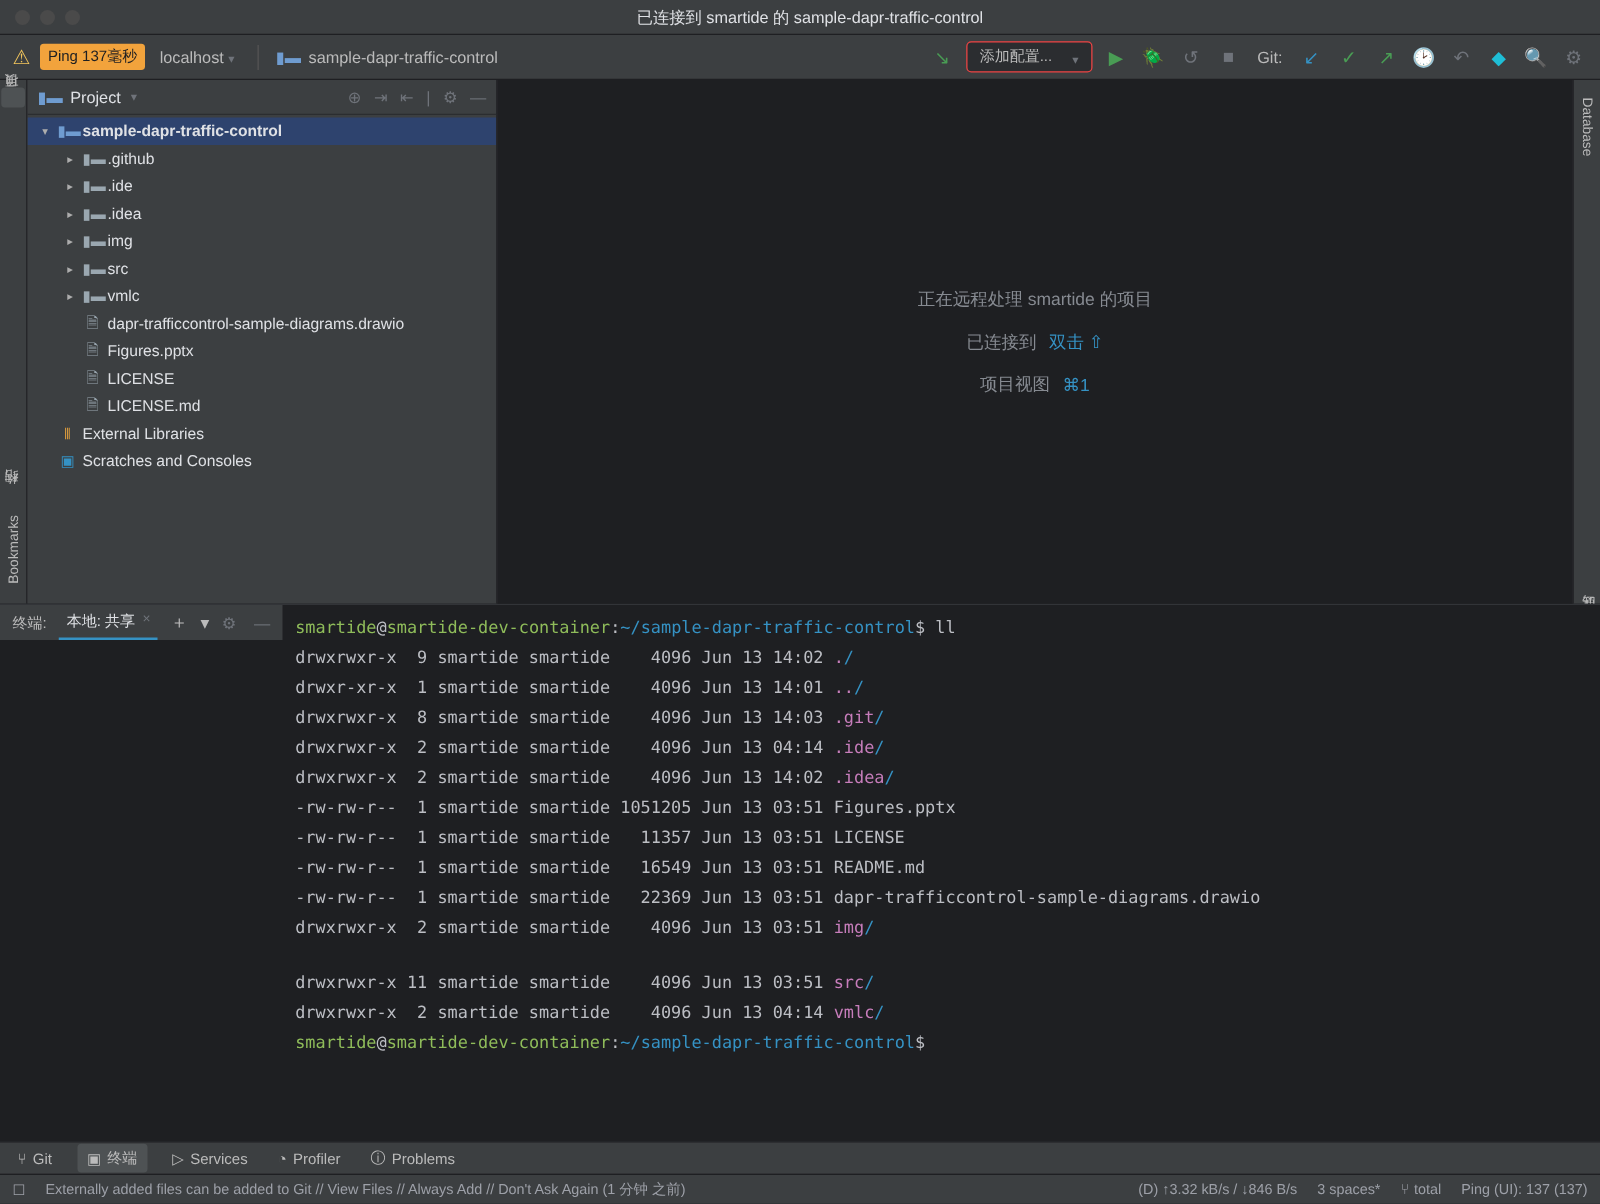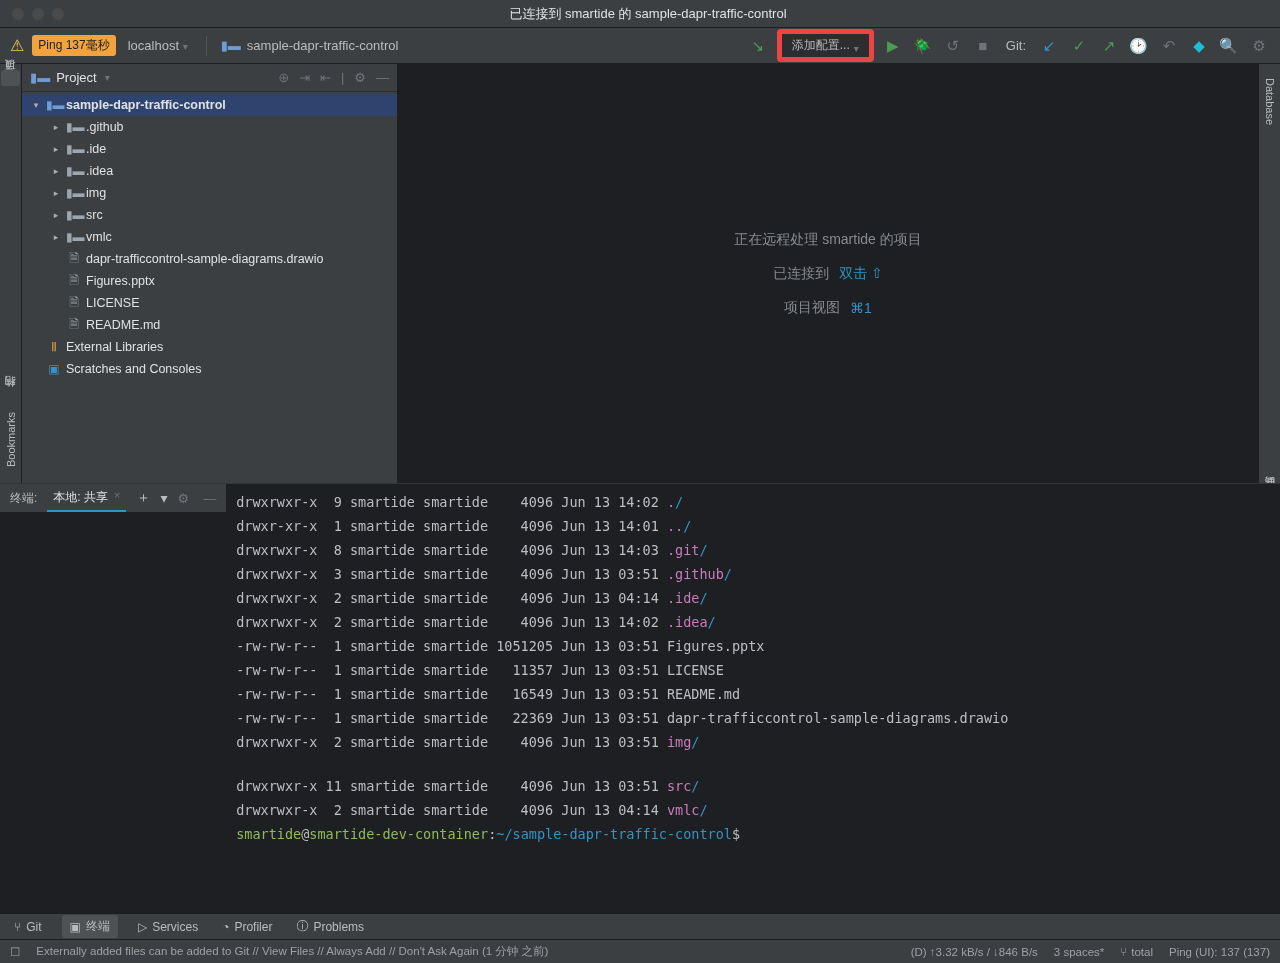--- a/index.html
+++ b/index.html
@@ -37,9 +37,9 @@
 .folder-ic { color: #6f9cd0; }
 .spacer { flex: 1; }
 .config-btn {
-  background: #2b2d30; border: 5px solid #ef4444; color: #bbbbbb;
+  background: #2b2d30; border: 1px solid #ef4444; color: #bbbbbb;
   padding: 3px 10px; border-radius: 4px; font-size: 12px;
-  display: flex; align-items: flex-end; gap: 4px;
+  display: flex; align-items: flex-end; gap: 16px;
 }
 .tb-icon { width: 22px; display: inline-flex; justify-content: center; color: #6f737a; font-size: 15px; }
 .tb-icon.green { color: #499c54; }

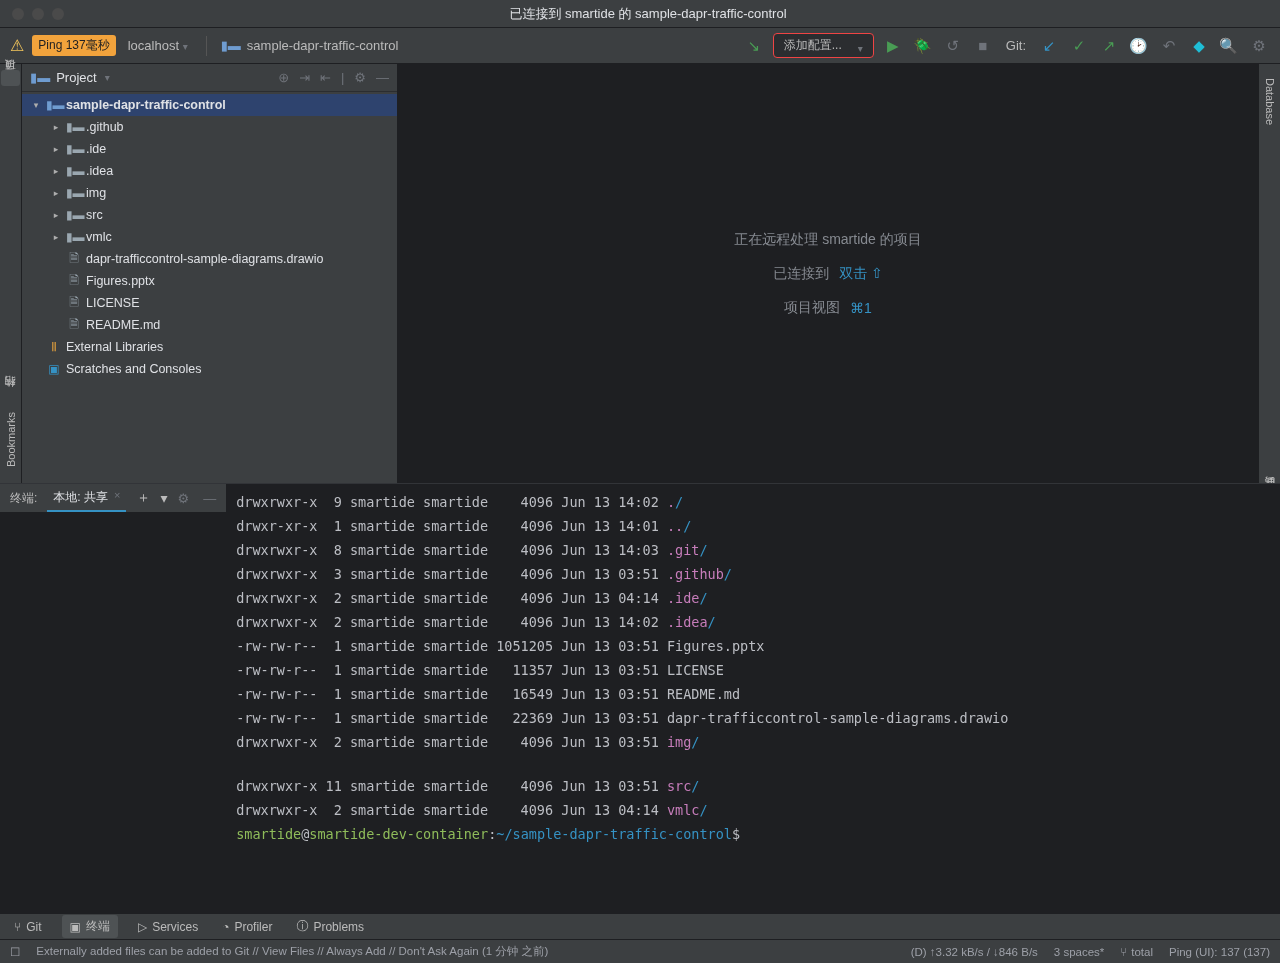--- a/index.html
+++ b/index.html
@@ -263,7 +263,7 @@
           </div>
           <div class="tree-row" style="padding-left: 44px;">
             <span class="file-ic" style="color:#9aa7b0">🗎</span>
-            <span class="tree-label">README.md</span>
+            <span class="tree-label">LICENSE.md</span>
           </div>
         </div>
       <div class="tree-row" style="padding-left:8px">

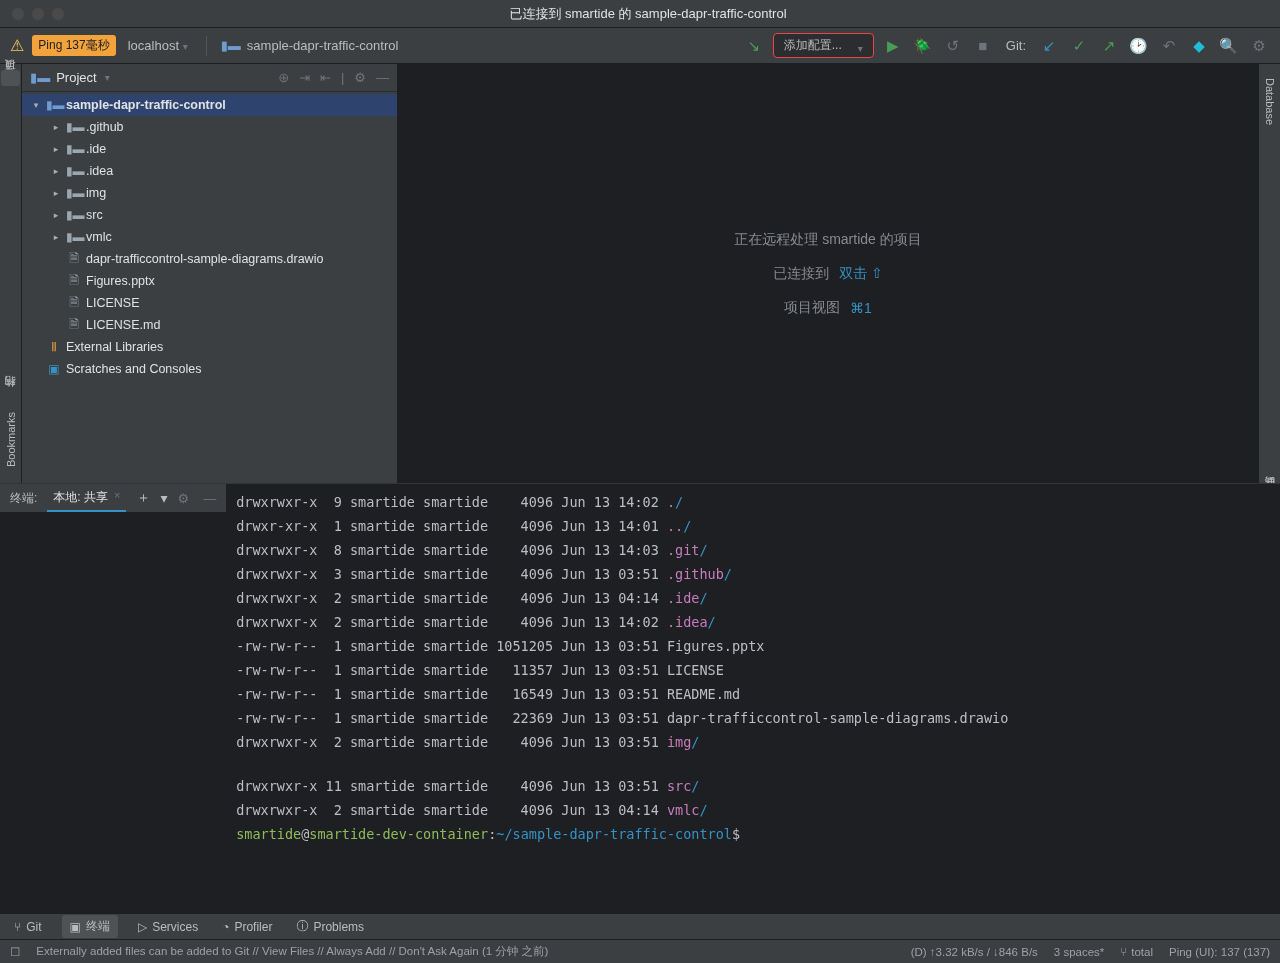--- a/index.html
+++ b/index.html
@@ -318,6 +318,7 @@
     </span>
   </div>
   <div class="term-body">
+    <div id="term-prompt1"><span class="p-user">smartide</span><span class="p-at">@</span><span class="p-host">smartide-dev-container</span><span class="p-at">:</span><span class="p-path">~/sample-dapr-traffic-control</span><span class="p-sign">$</span> ll</div>
     <div id="term-rows">
         <div style="white-space: pre;">drwxrwxr-x  9 smartide smartide    4096 Jun 13 14:02 <span class="ls-dir">.</span><span class="ls-sl">/</span></div>
         <div style="white-space: pre;">drwxr-xr-x  1 smartide smartide    4096 Jun 13 14:01 <span class="ls-dir">..</span><span class="ls-sl">/</span></div>

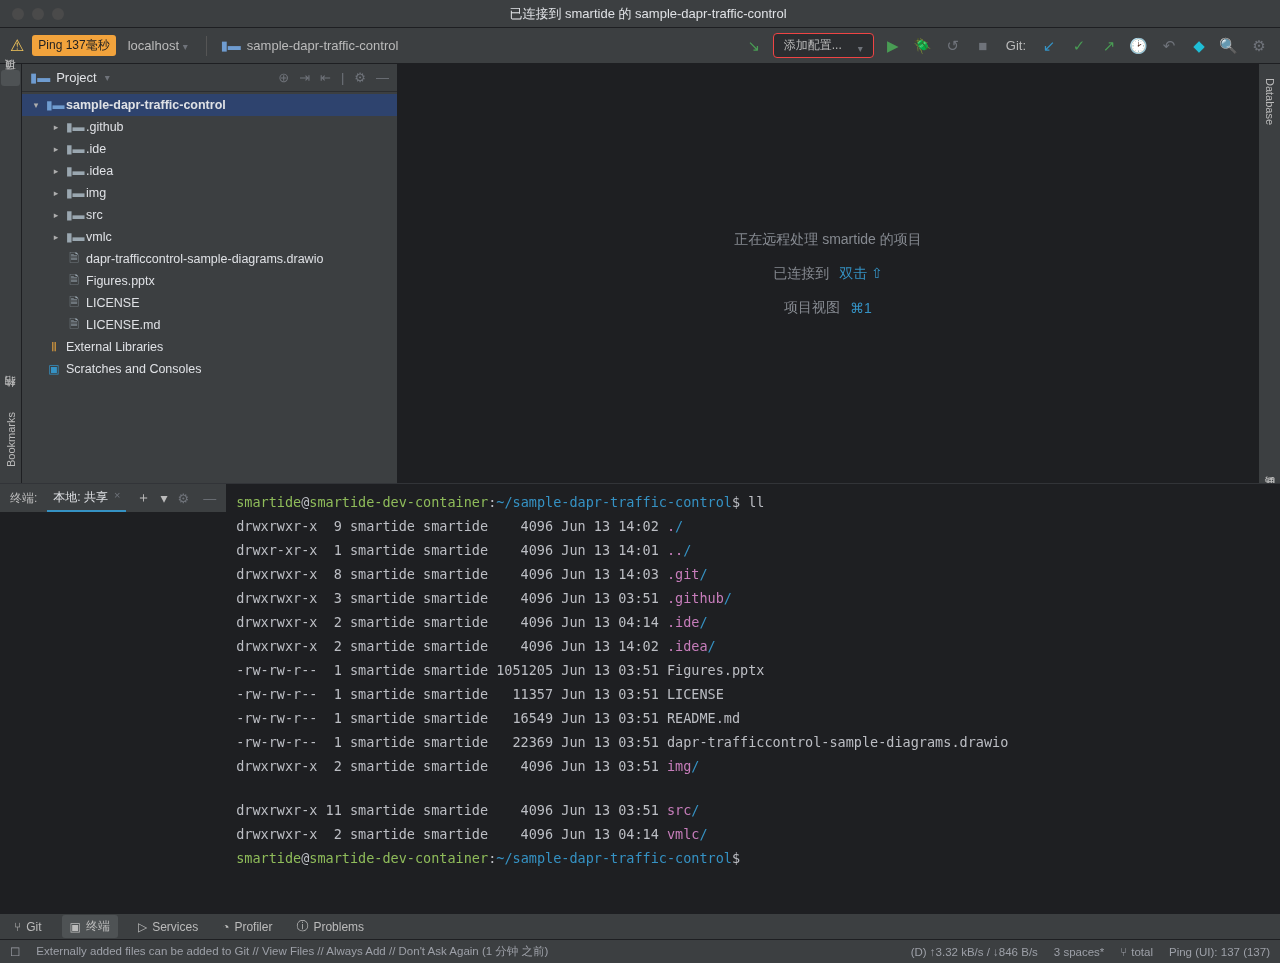--- a/index.html
+++ b/index.html
@@ -323,7 +323,6 @@
         <div style="white-space: pre;">drwxrwxr-x  9 smartide smartide    4096 Jun 13 14:02 <span class="ls-dir">.</span><span class="ls-sl">/</span></div>
         <div style="white-space: pre;">drwxr-xr-x  1 smartide smartide    4096 Jun 13 14:01 <span class="ls-dir">..</span><span class="ls-sl">/</span></div>
         <div style="white-space: pre;">drwxrwxr-x  8 smartide smartide    4096 Jun 13 14:03 <span class="ls-dir">.git</span><span class="ls-sl">/</span></div>
-        <div style="white-space: pre;">drwxrwxr-x  3 smartide smartide    4096 Jun 13 03:51 <span class="ls-dir">.github</span><span class="ls-sl">/</span></div>
         <div style="white-space: pre;">drwxrwxr-x  2 smartide smartide    4096 Jun 13 04:14 <span class="ls-dir">.ide</span><span class="ls-sl">/</span></div>
         <div style="white-space: pre;">drwxrwxr-x  2 smartide smartide    4096 Jun 13 14:02 <span class="ls-dir">.idea</span><span class="ls-sl">/</span></div>
         <div style="white-space: pre;">-rw-rw-r--  1 smartide smartide 1051205 Jun 13 03:51 Figures.pptx</div>

